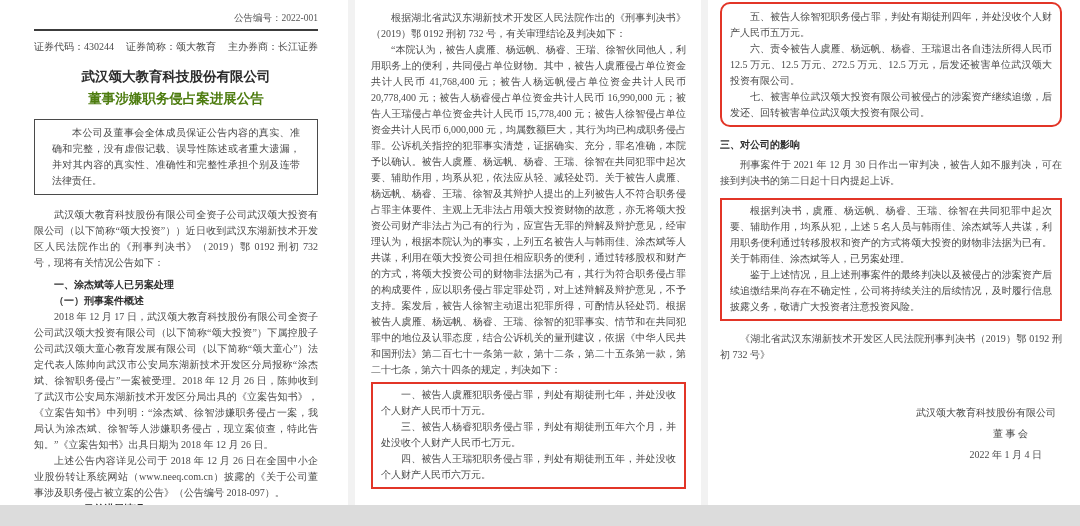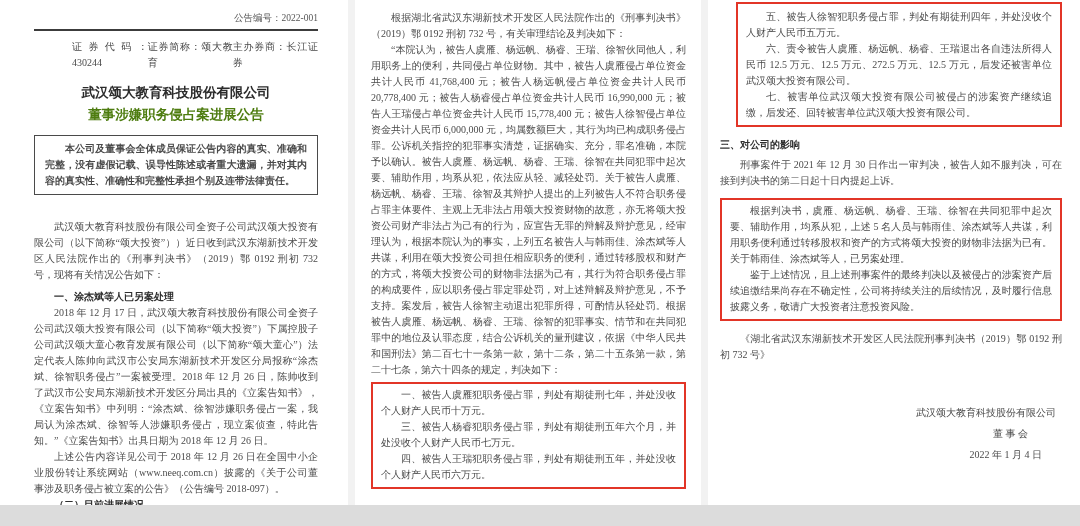--- a/index.html
+++ b/index.html
@@ -49,7 +49,7 @@
   }
   .red-box p{text-indent:2em;}
   .mid-redbox{margin-top:4px;}
-  .right-redbox-top{margin:0 0 10px 16px;padding-top:5px;}
+  .right-redbox-top{margin:0 0 10px 0;padding-top:5px;border-radius:10px;}
   .right-redbox-mid{margin:9px 0 10px 0;}
   .sp{margin-bottom:6px;}
   .sig-block{margin-top:42px;text-align:right;padding-right:6px;color:#4a4a4a;}

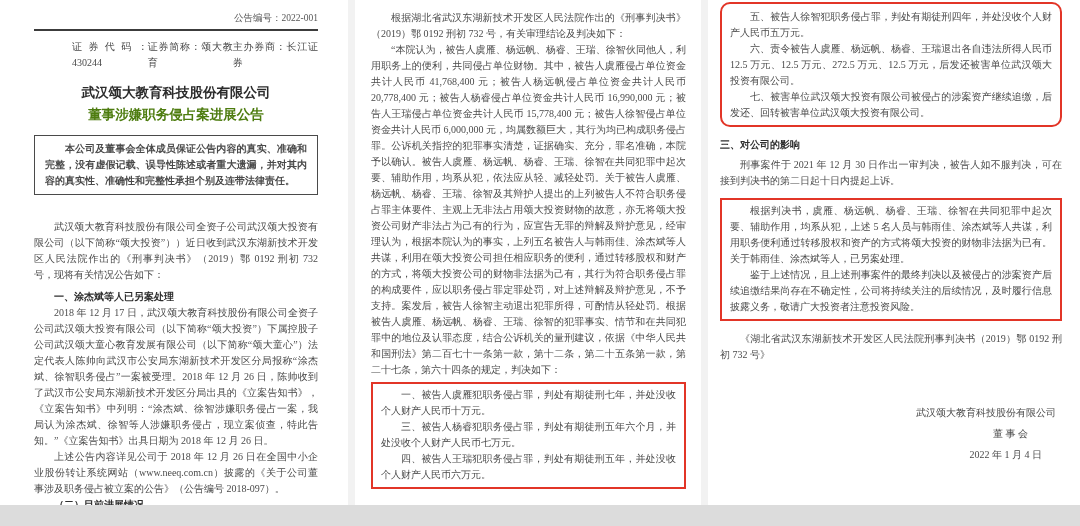--- a/index.html
+++ b/index.html
@@ -32,7 +32,7 @@
   .bold{font-weight:bold;color:#2e2e2e;text-indent:2em;}
   .ann-no{text-align:right;font-size:9.5px;color:#555;padding:2px 0 3px 0;}
   .top-rule{border:none;border-top:2px solid #3c3c3c;margin:0 0 8px 0;}
-  .meta-row{display:flex;justify-content:space-between;font-size:10px;margin-bottom:14px;color:#4a4a4a;margin-left:38px;}
+  .meta-row{display:flex;justify-content:space-between;font-size:10px;margin-bottom:14px;color:#4a4a4a;}
   .title1{text-align:center;font-weight:bold;font-size:13.5px;color:#2b2b2b;margin:2px 0 6px 0;text-indent:0;}
   .title2{text-align:center;font-weight:bold;font-size:13.5px;color:#4d7c0f;margin:0 0 12px 0;text-indent:0;}
   .disclaimer-box{

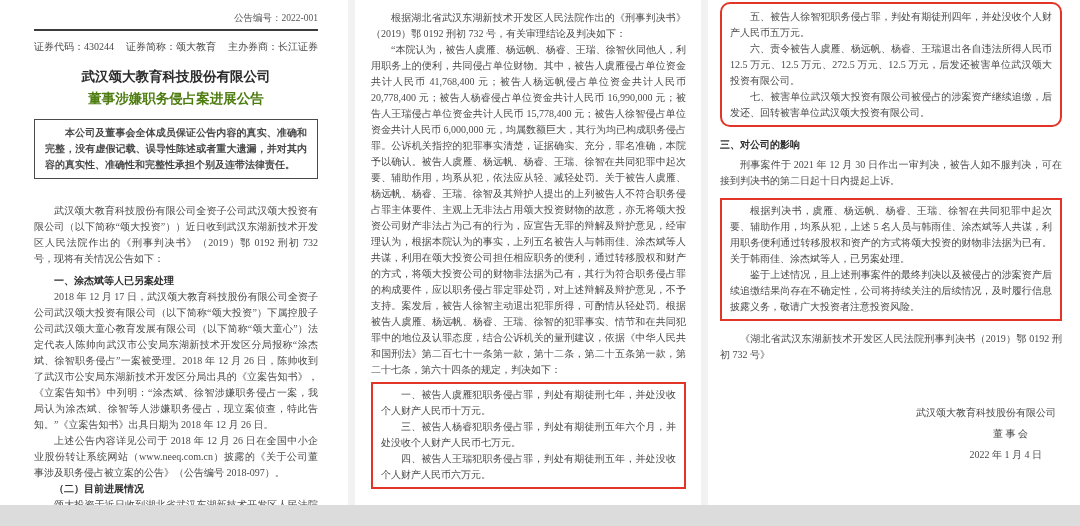--- a/index.html
+++ b/index.html
@@ -37,9 +37,8 @@
   .title2{text-align:center;font-weight:bold;font-size:13.5px;color:#4d7c0f;margin:0 0 12px 0;text-indent:0;}
   .disclaimer-box{
     border:1.5px solid #4a4a4a;
-    padding:5px 10px;
-    margin-bottom:24px;
-    font-weight:bold;
+    padding:5px 17px;
+    margin-bottom:12px;
   }
   .disclaimer-box p{text-indent:2em;}
   .red-box{

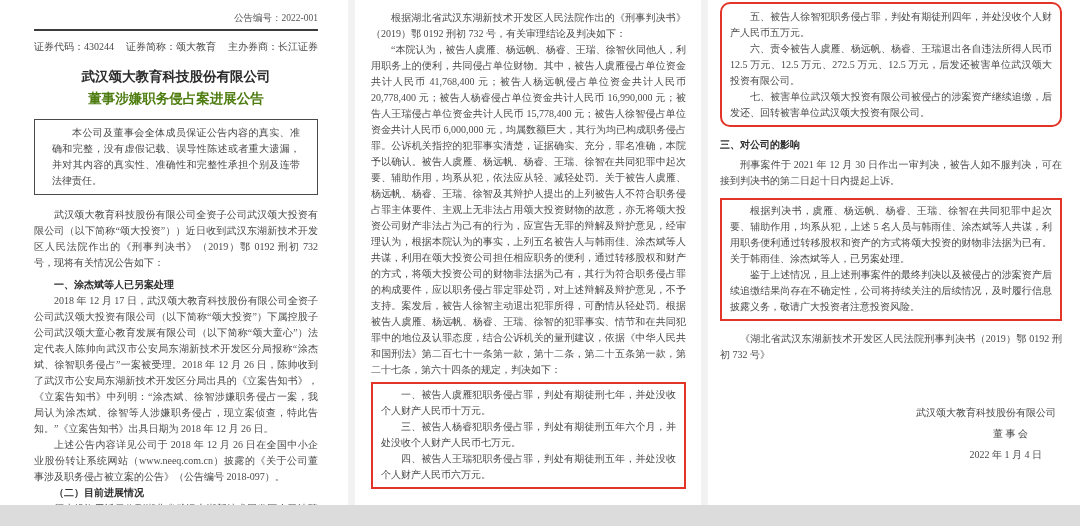--- a/index.html
+++ b/index.html
@@ -77,6 +77,7 @@
     </div>
     <p class="indent sp">武汉颂大教育科技股份有限公司全资子公司武汉颂大投资有限公司（以下简称“颂大投资”））近日收到武汉东湖新技术开发区人民法院作出的《刑事判决书》（2019）鄂 0192 刑初 732 号，现将有关情况公告如下：</p>
     <p class="bold">一、涂杰斌等人已另案处理</p>
+    <p class="bold">（一）刑事案件概述</p>
     <p class="indent">2018 年 12 月 17 日，武汉颂大教育科技股份有限公司全资子公司武汉颂大投资有限公司（以下简称“颂大投资”）下属控股子公司武汉颂大童心教育发展有限公司（以下简称“颂大童心”）法定代表人陈帅向武汉市公安局东湖新技术开发区分局报称“涂杰斌、徐智职务侵占”一案被受理。2018 年 12 月 26 日，陈帅收到了武汉市公安局东湖新技术开发区分局出具的《立案告知书》，《立案告知书》中列明：“涂杰斌、徐智涉嫌职务侵占一案，我局认为涂杰斌、徐智等人涉嫌职务侵占，现立案侦查，特此告知。”《立案告知书》出具日期为 2018 年 12 月 26 日。</p>
     <p class="indent">上述公告内容详见公司于 2018 年 12 月 26 日在全国中小企业股份转让系统网站（www.neeq.com.cn）披露的《关于公司董事涉及职务侵占被立案的公告》（公告编号 2018-097）。</p>
     <p class="bold">（二）目前进展情况</p>

